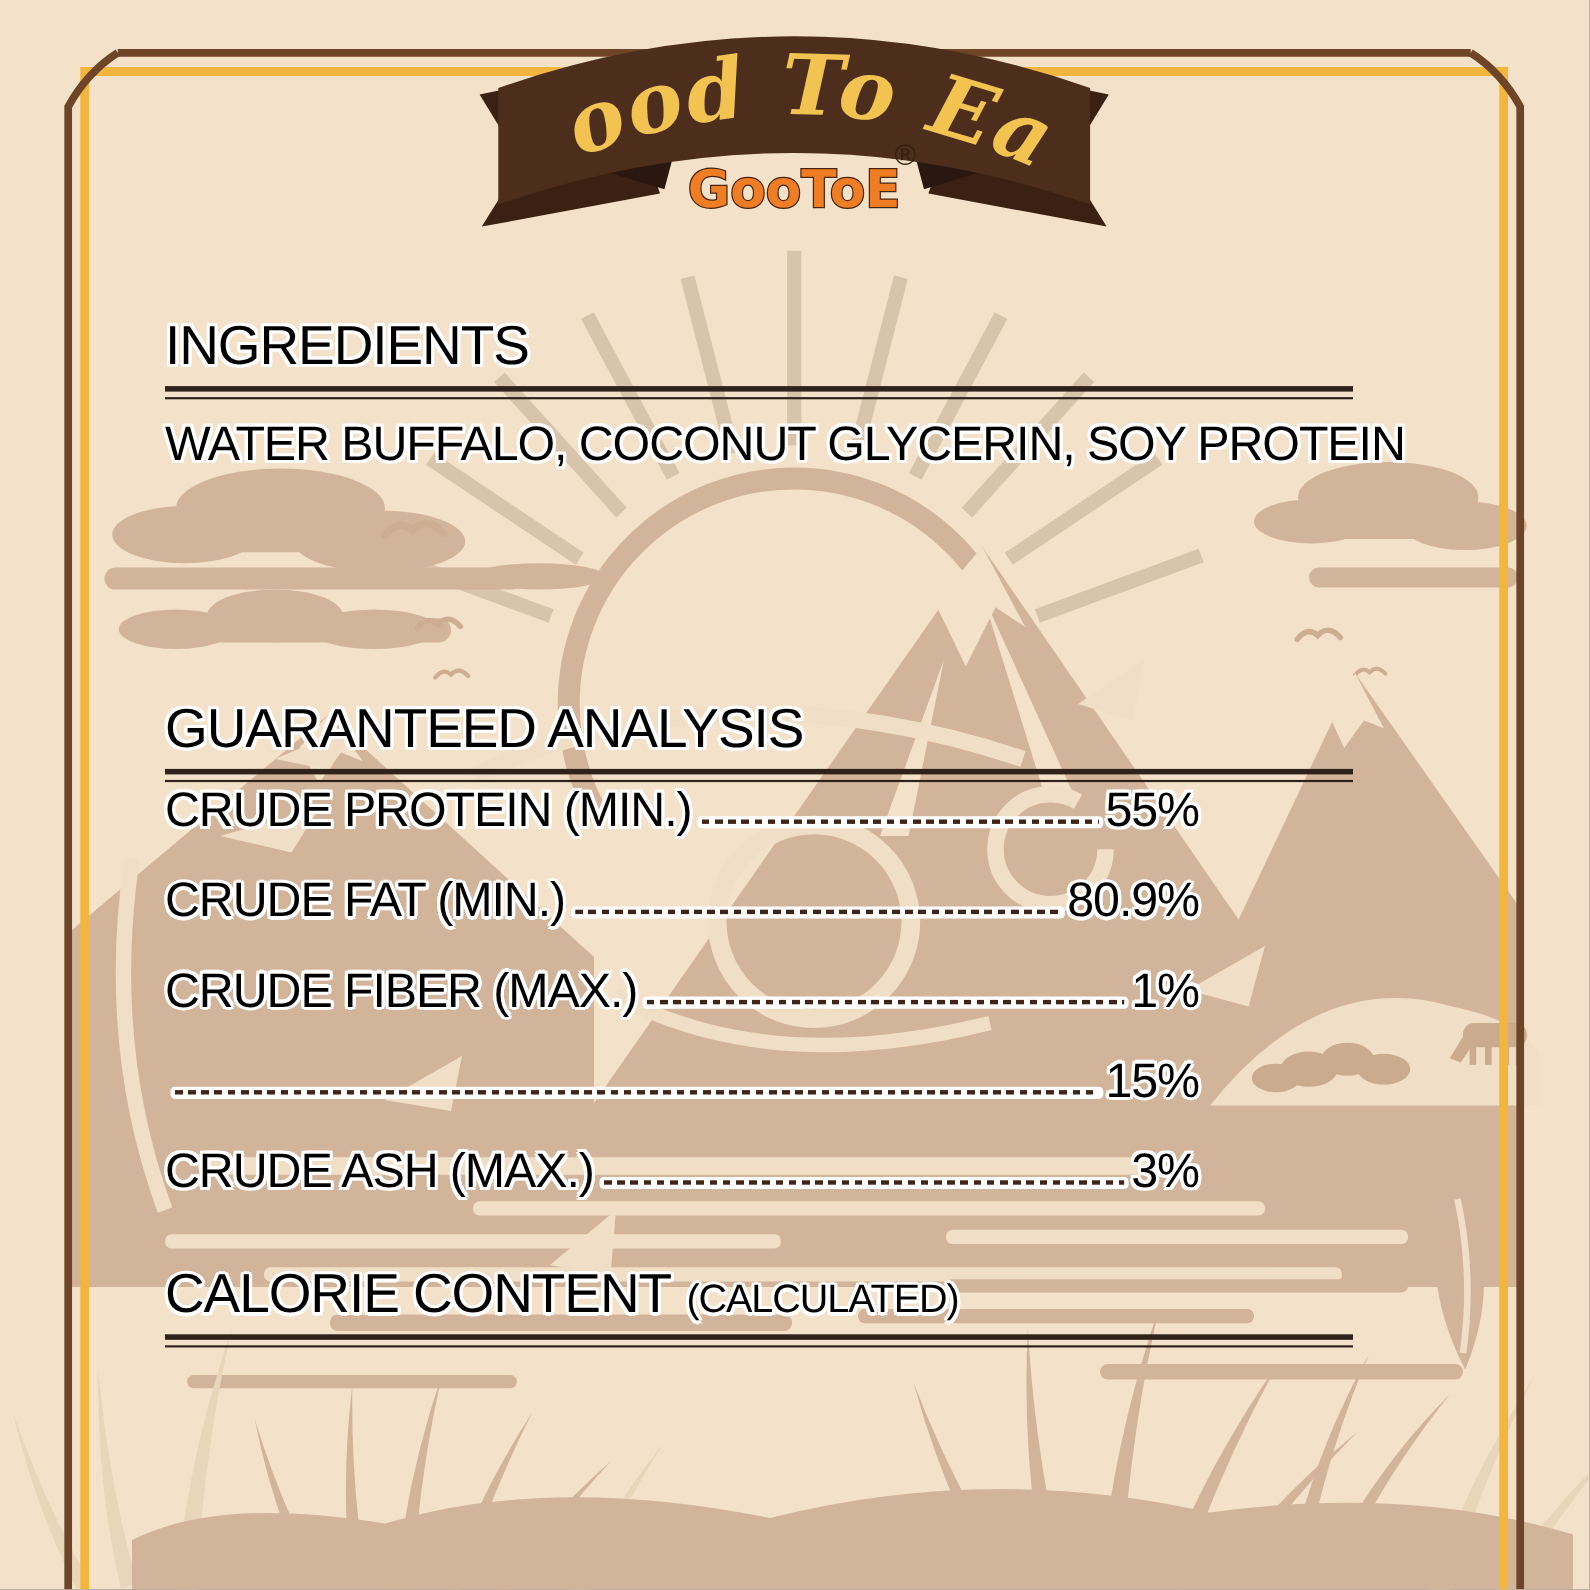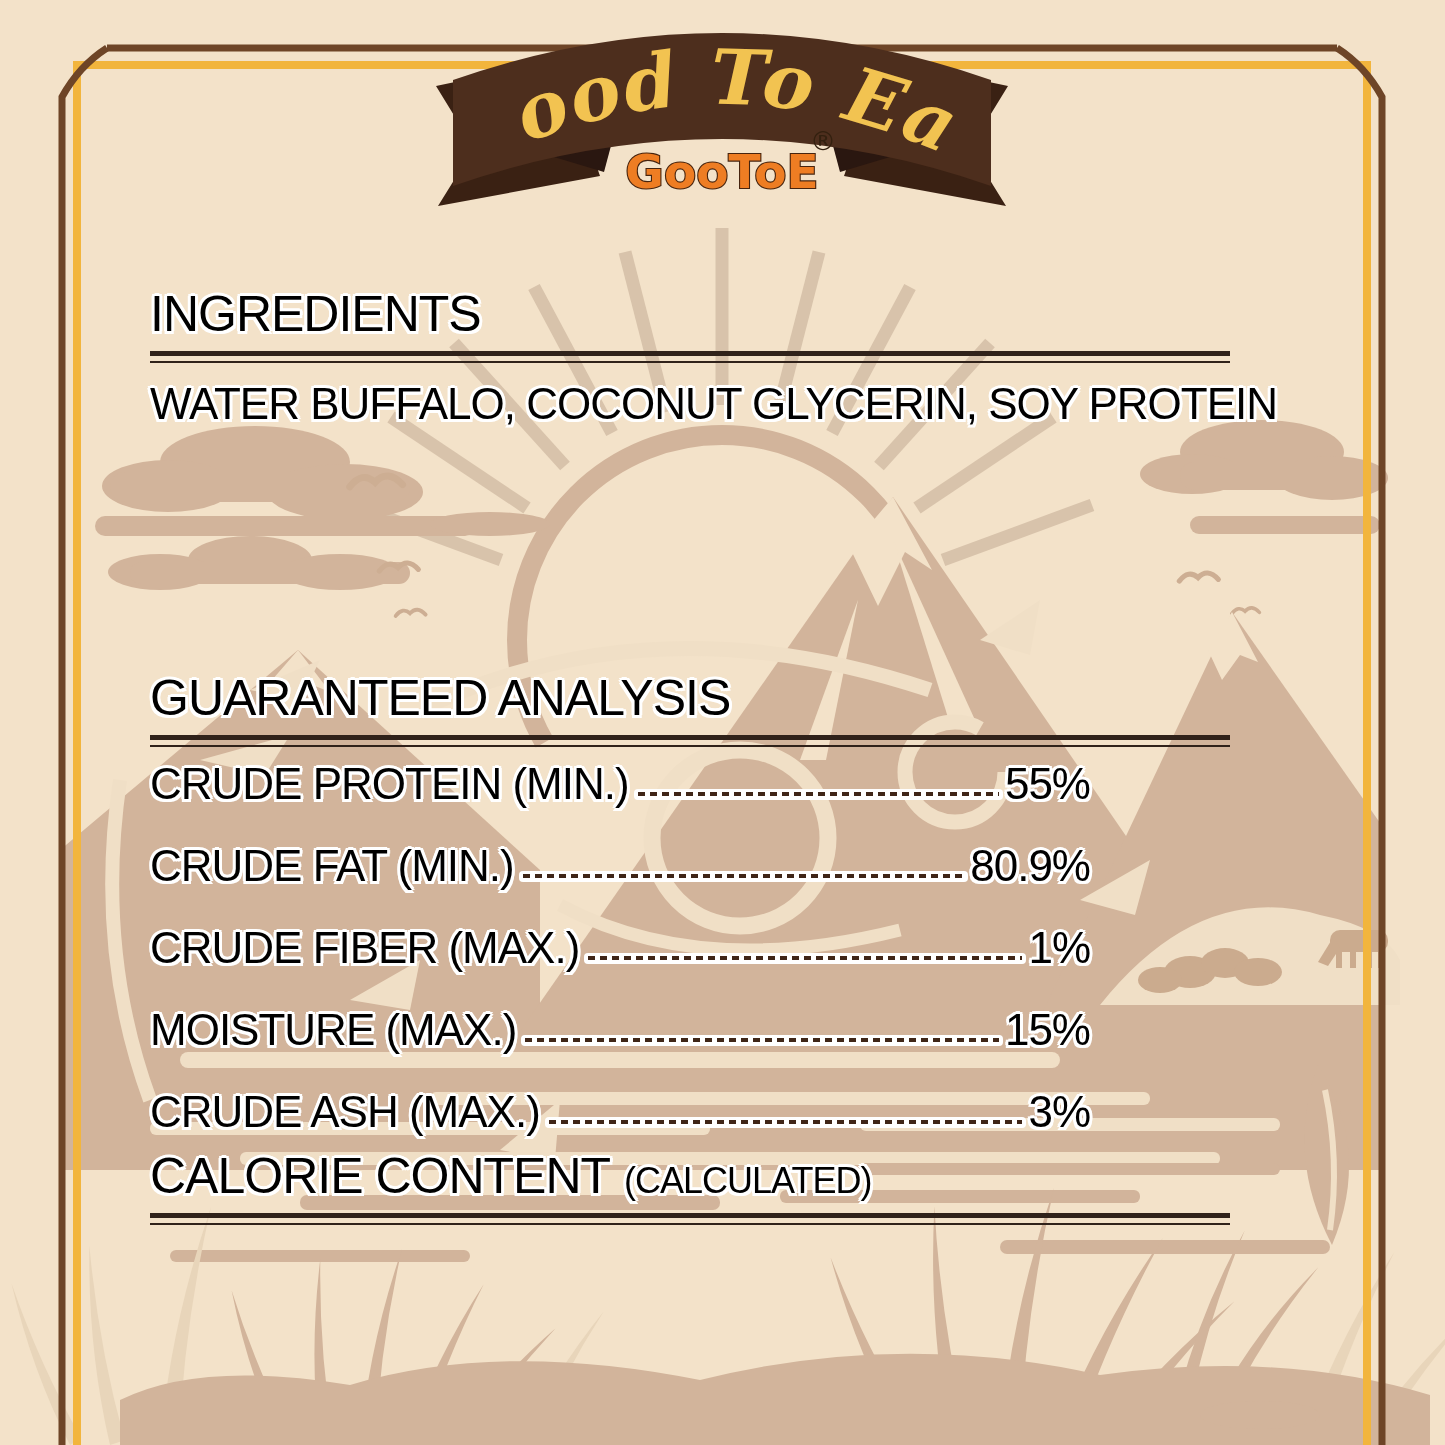--- a/index.html
+++ b/index.html
@@ -212,7 +212,7 @@
     <div class="body-text outlined">WATER BUFFALO, COCONUT GLYCERIN, SOY PROTEIN</div>
   </div>
 
-  <div class="section" style="top:672px;">
+  <div class="section" style="top:636px;">
     <div class="sec-title outlined">GUARANTEED ANALYSIS</div>
     <div class="rule"></div>
     <div class="rows">

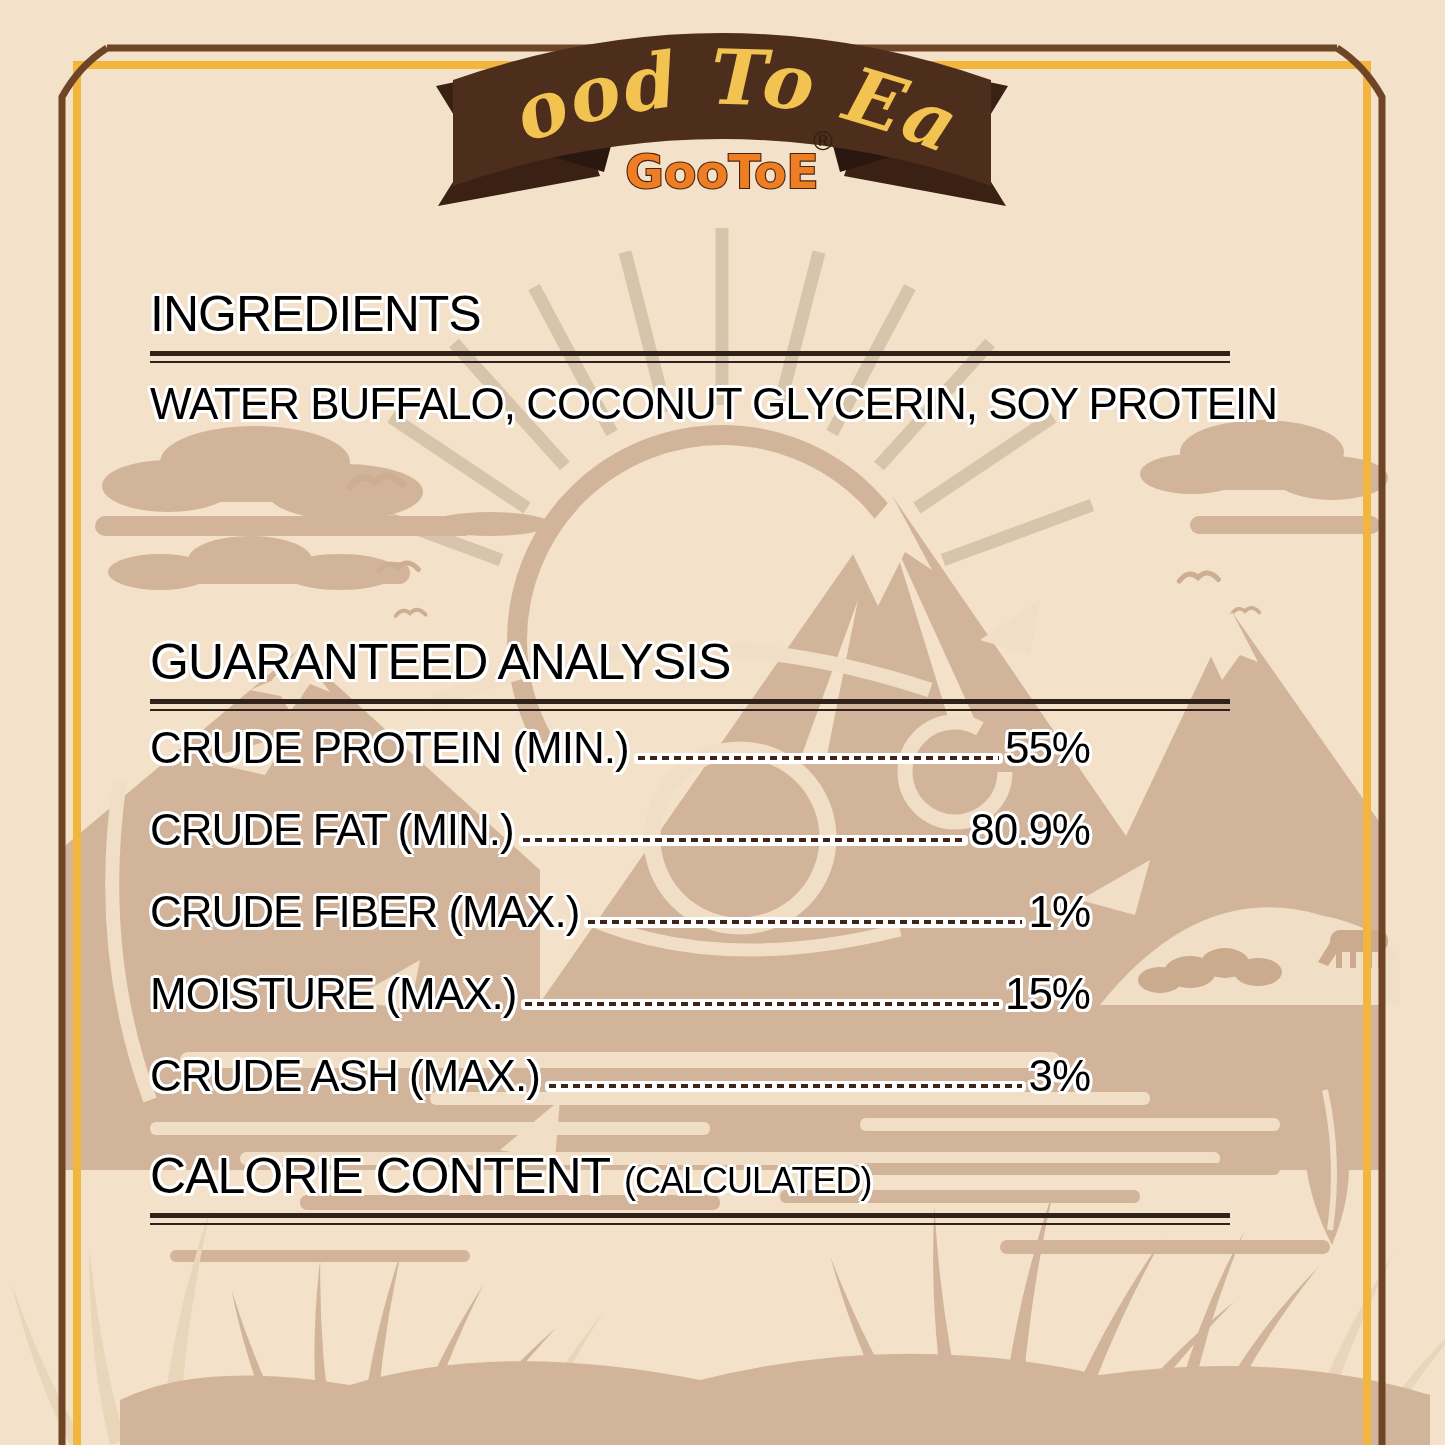--- a/index.html
+++ b/index.html
@@ -25,7 +25,7 @@
   .title-row{display:flex;align-items:baseline;}
   .rule{margin-top:10px;height:5px;border-top:5px solid #30221a;border-bottom:2px solid #30221a;}
   .body-text{font-size:44px;margin-top:17px;line-height:1.1;}
-  .rows{margin-top:12px;}
+  .rows{margin-top:1px;}
   .row{display:flex;align-items:flex-end;margin-bottom:32px;font-size:44px;}
   .row-label{flex:0 0 auto;}
   .leader{flex:1 1 auto;position:relative;height:11px;background:#fff;border-radius:4px;margin:0 2px 9px 5px;align-self:flex-end;}

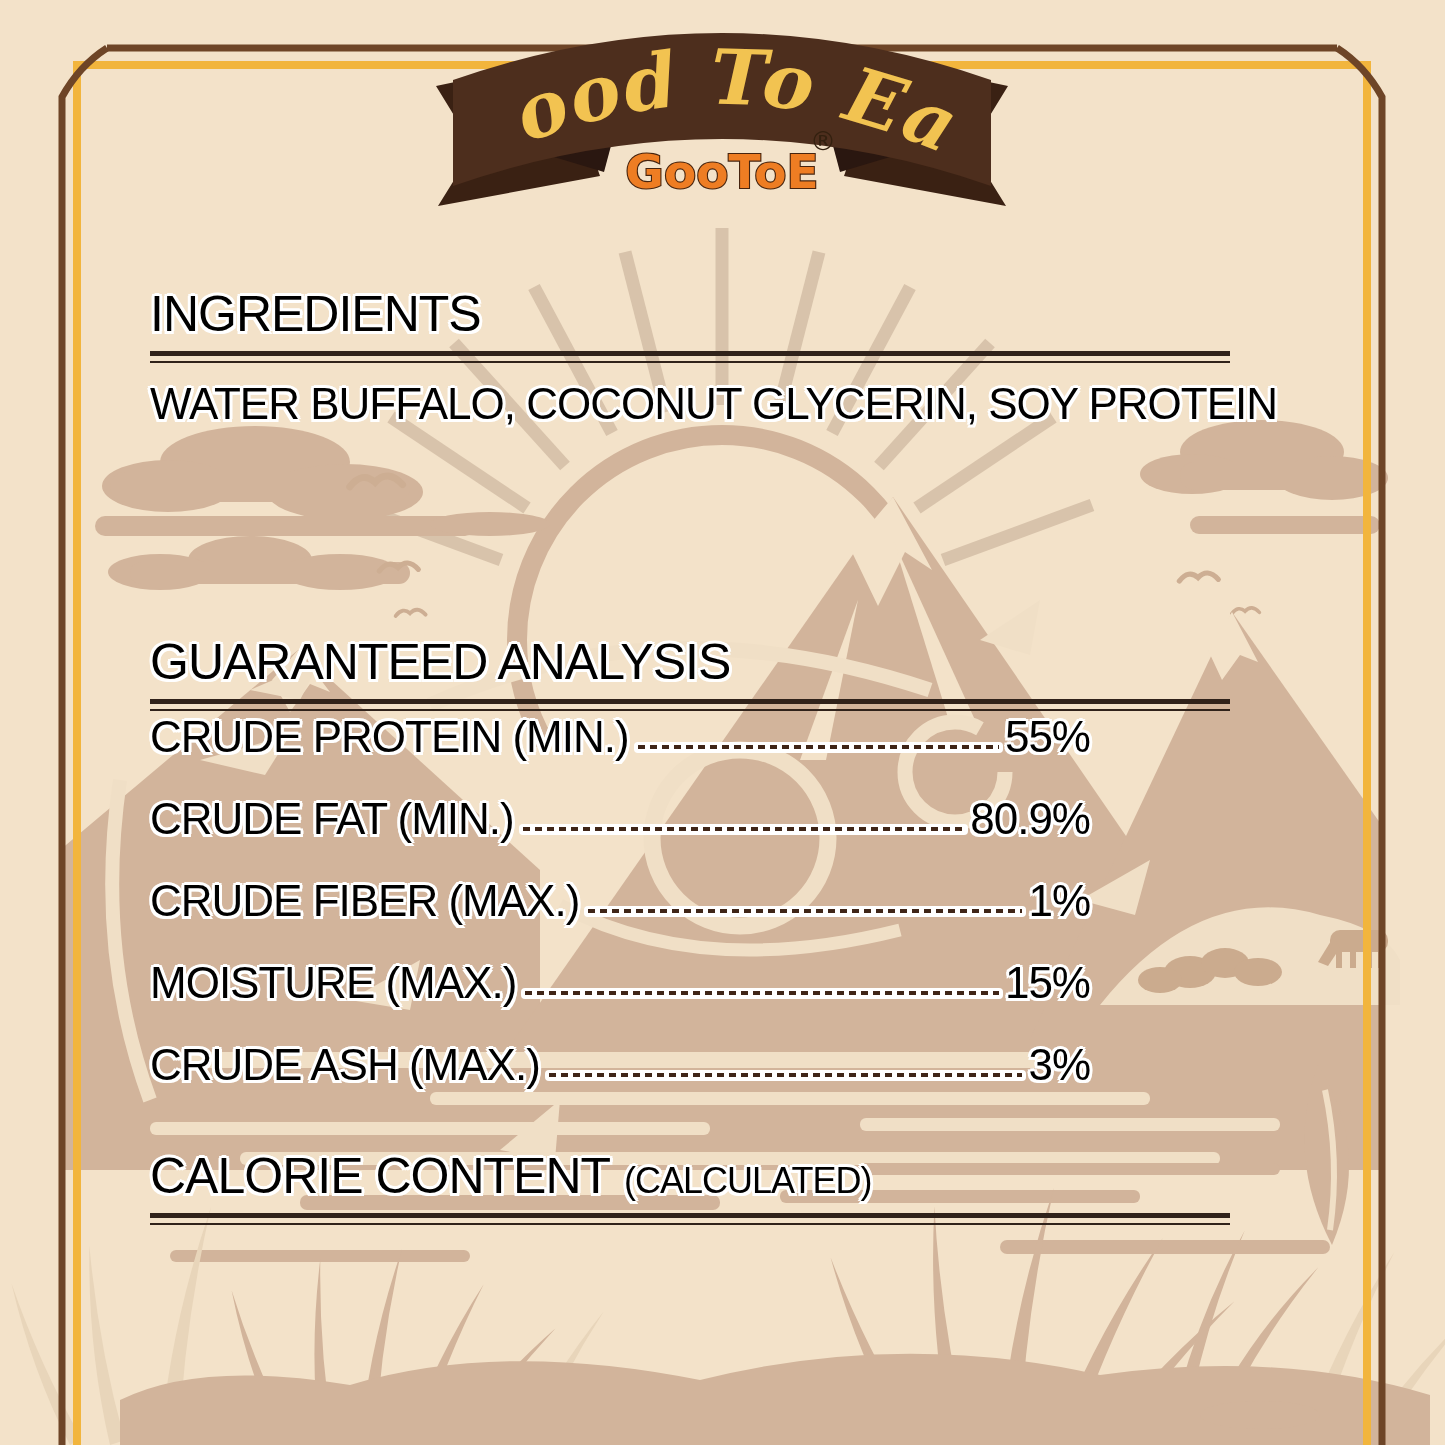--- a/index.html
+++ b/index.html
@@ -232,7 +232,6 @@
         <span class="row-value outlined">1%</span>
       </div>
       <div class="row">
-        <span class="row-label outlined">MOISTURE (MAX.)</span>
         <span class="leader"></span>
         <span class="row-value outlined">15%</span>
       </div>

